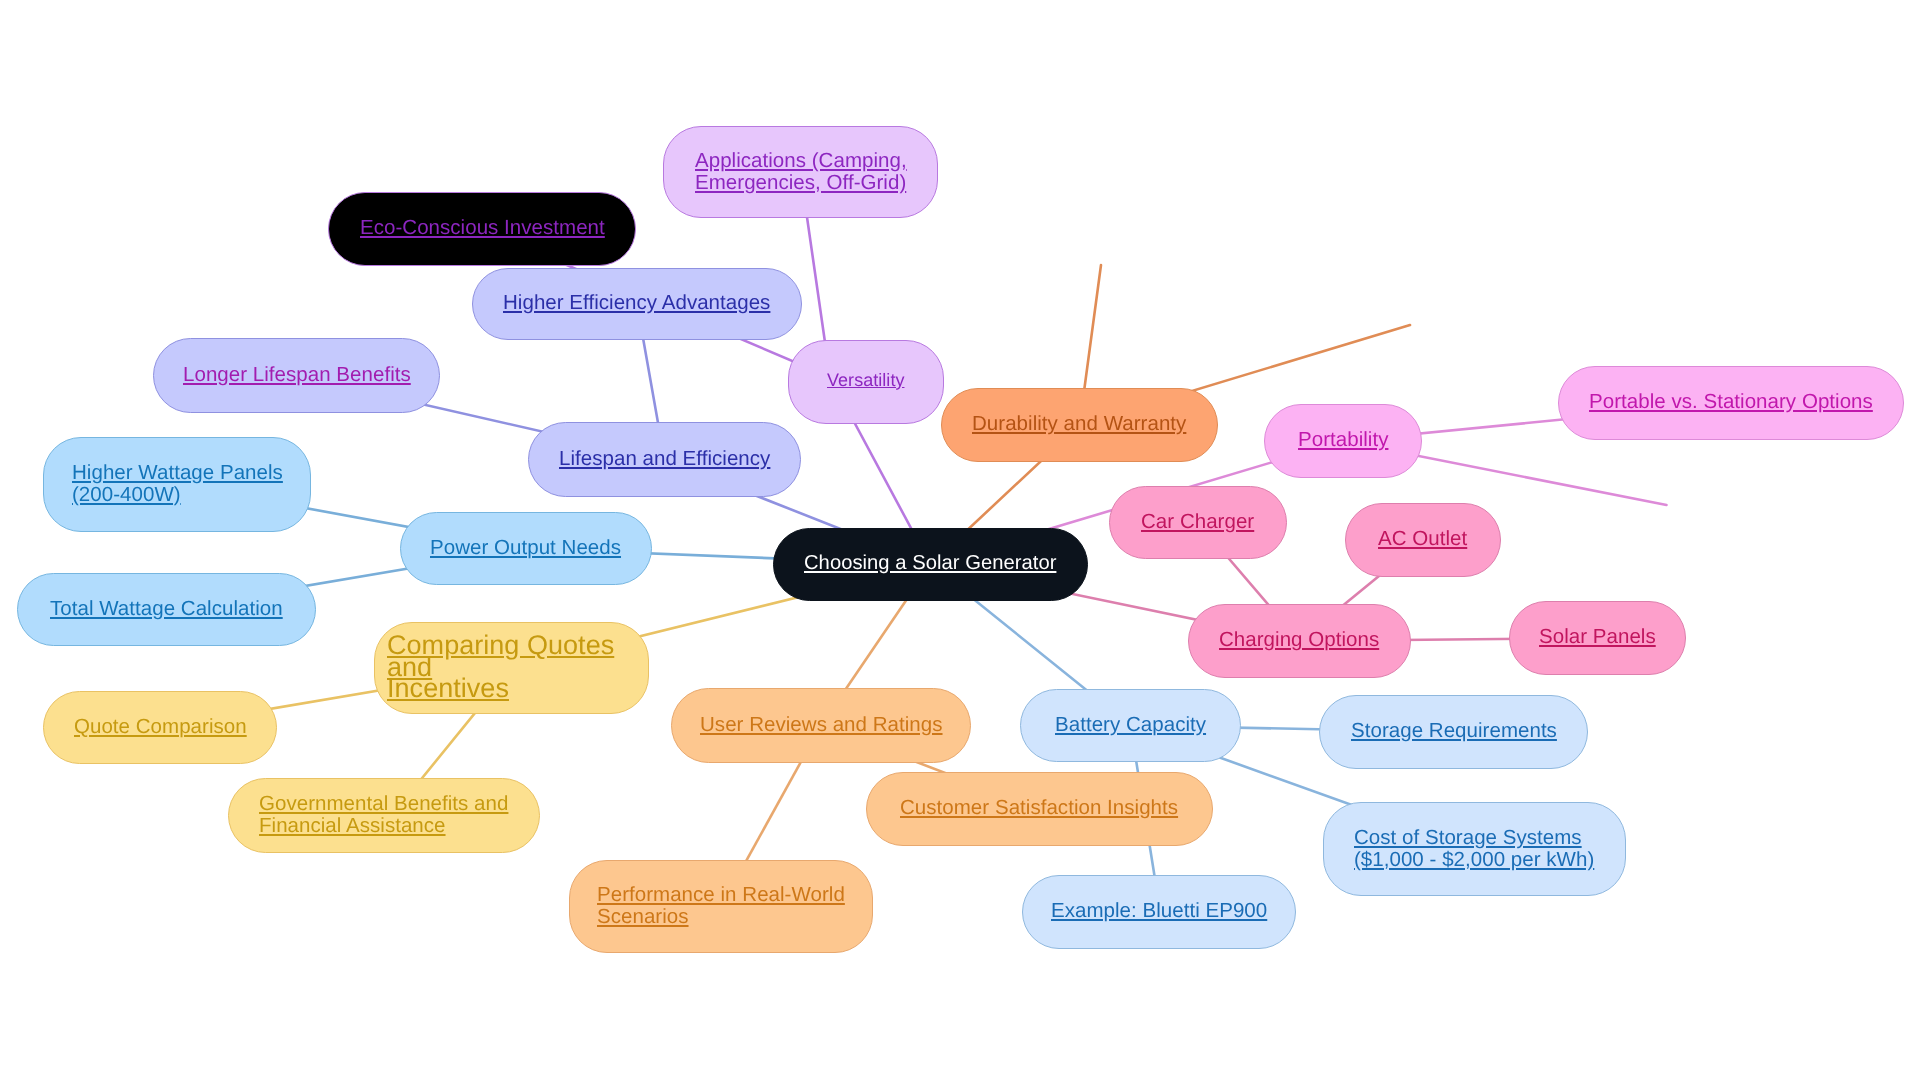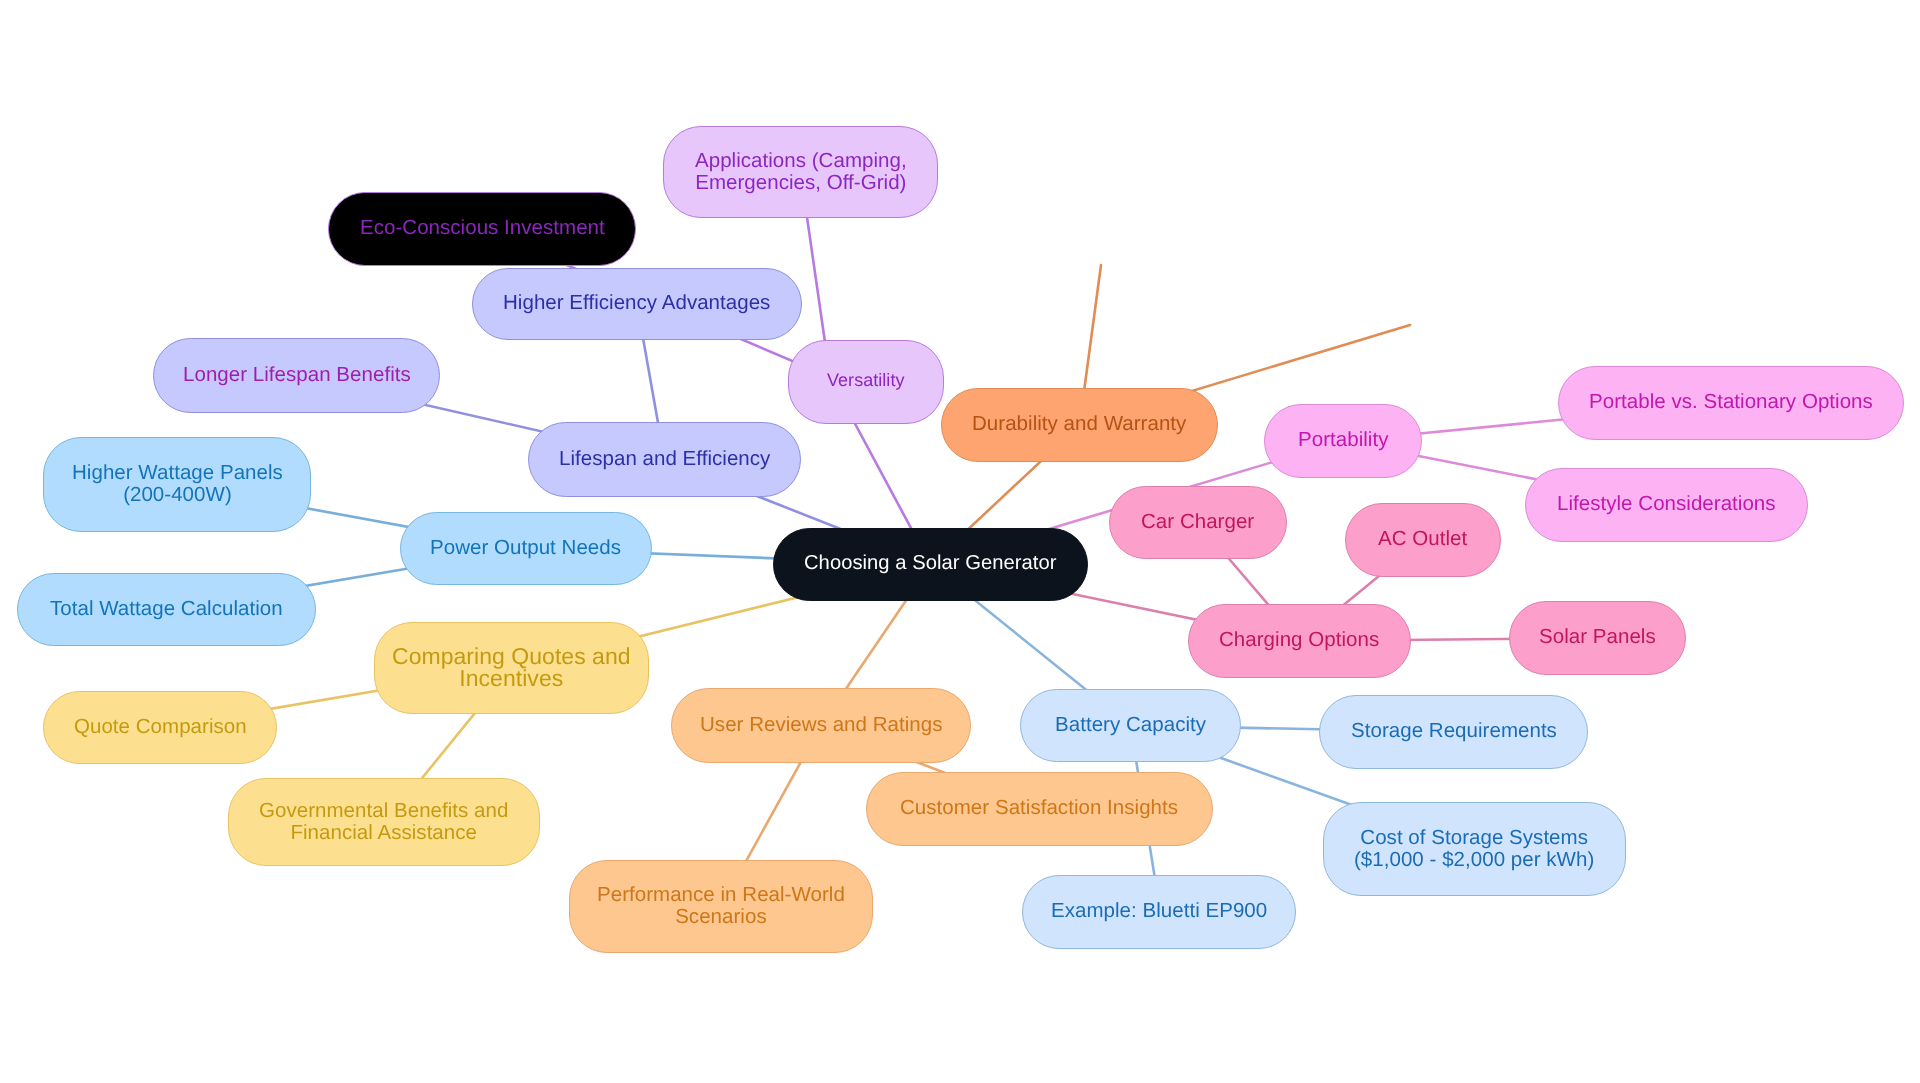--- a/index.html
+++ b/index.html
@@ -13,8 +13,8 @@
   svg.edges{position:absolute;left:0;top:0;width:1920px;height:1083px;pointer-events:none;}
   #nodelayer{position:absolute;left:0;top:0;width:1920px;height:1083px;}
   .node{position:absolute;box-sizing:border-box;display:flex;align-items:center;
-        justify-content:center;text-align:center;border-radius:38px;
-        border:1.3px solid transparent;padding:0 12px;}
+        justify-content:center;border-radius:38px;
+        border:1.3px solid transparent;padding:0 12px;text-decoration:underline;}
   .node .lbl{display:block;position:relative;top:-1px;
              transform:translateZ(0);will-change:transform;
              line-height:21.5px;white-space:pre-line;letter-spacing:0.04px;}

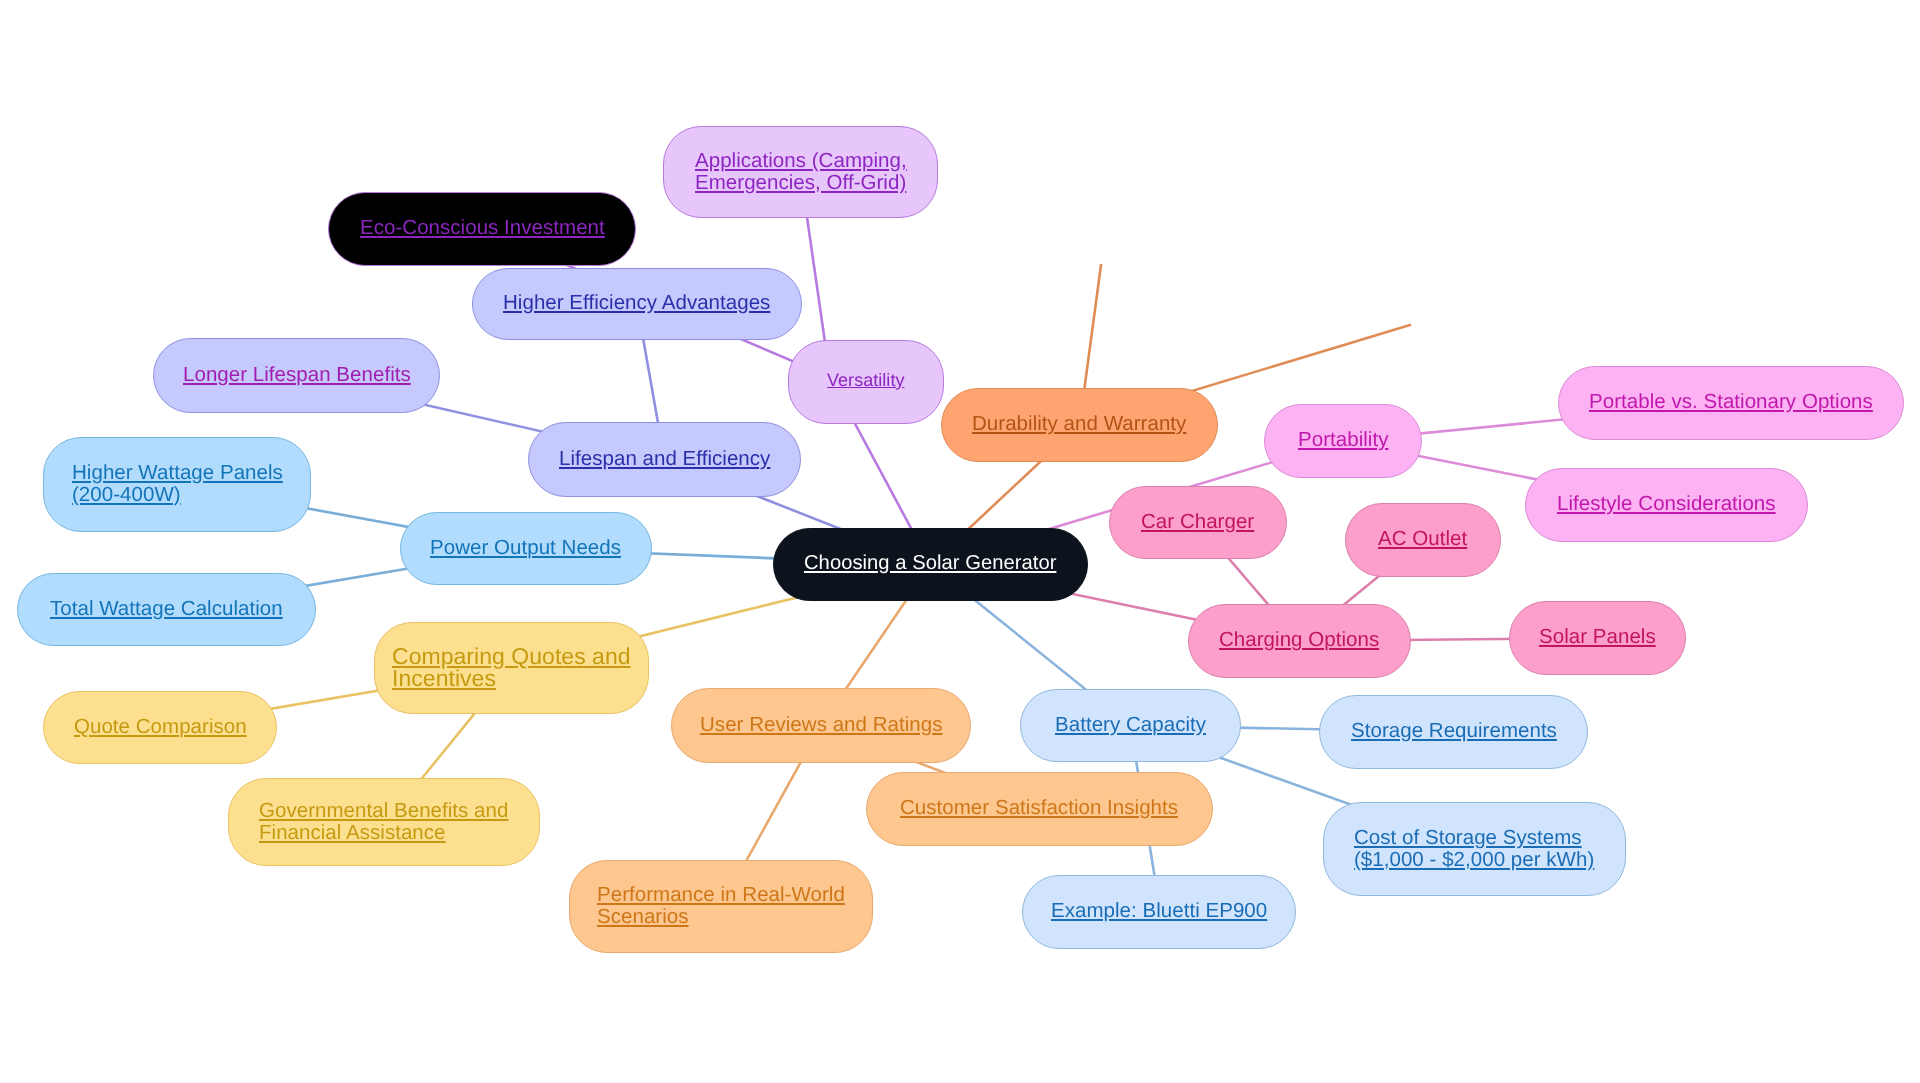--- a/index.html
+++ b/index.html
@@ -97,9 +97,6 @@
     <div class="node" style="left: 1558px; top: 366px; width: 346px; height: 74px; background: rgb(252, 178, 243); border-color: rgb(221, 138, 216); color: rgb(193, 23, 172); font-size: 20.5px;">
         <span class="lbl">Portable vs. Stationary Options</span>
       </div>
-    <div class="node" style="left: 1525px; top: 468px; width: 283px; height: 74px; background: rgb(252, 178, 243); border-color: rgb(221, 138, 216); color: rgb(193, 23, 172); font-size: 20.5px;">
-        <span class="lbl">Lifestyle Considerations</span>
-      </div>
     <div class="node" style="left: 1188px; top: 604px; width: 223px; height: 74px; background: rgb(253, 159, 203); border-color: rgb(221, 127, 173); color: rgb(193, 21, 94); font-size: 20.5px;">
         <span class="lbl">Charging Options</span>
       </div>

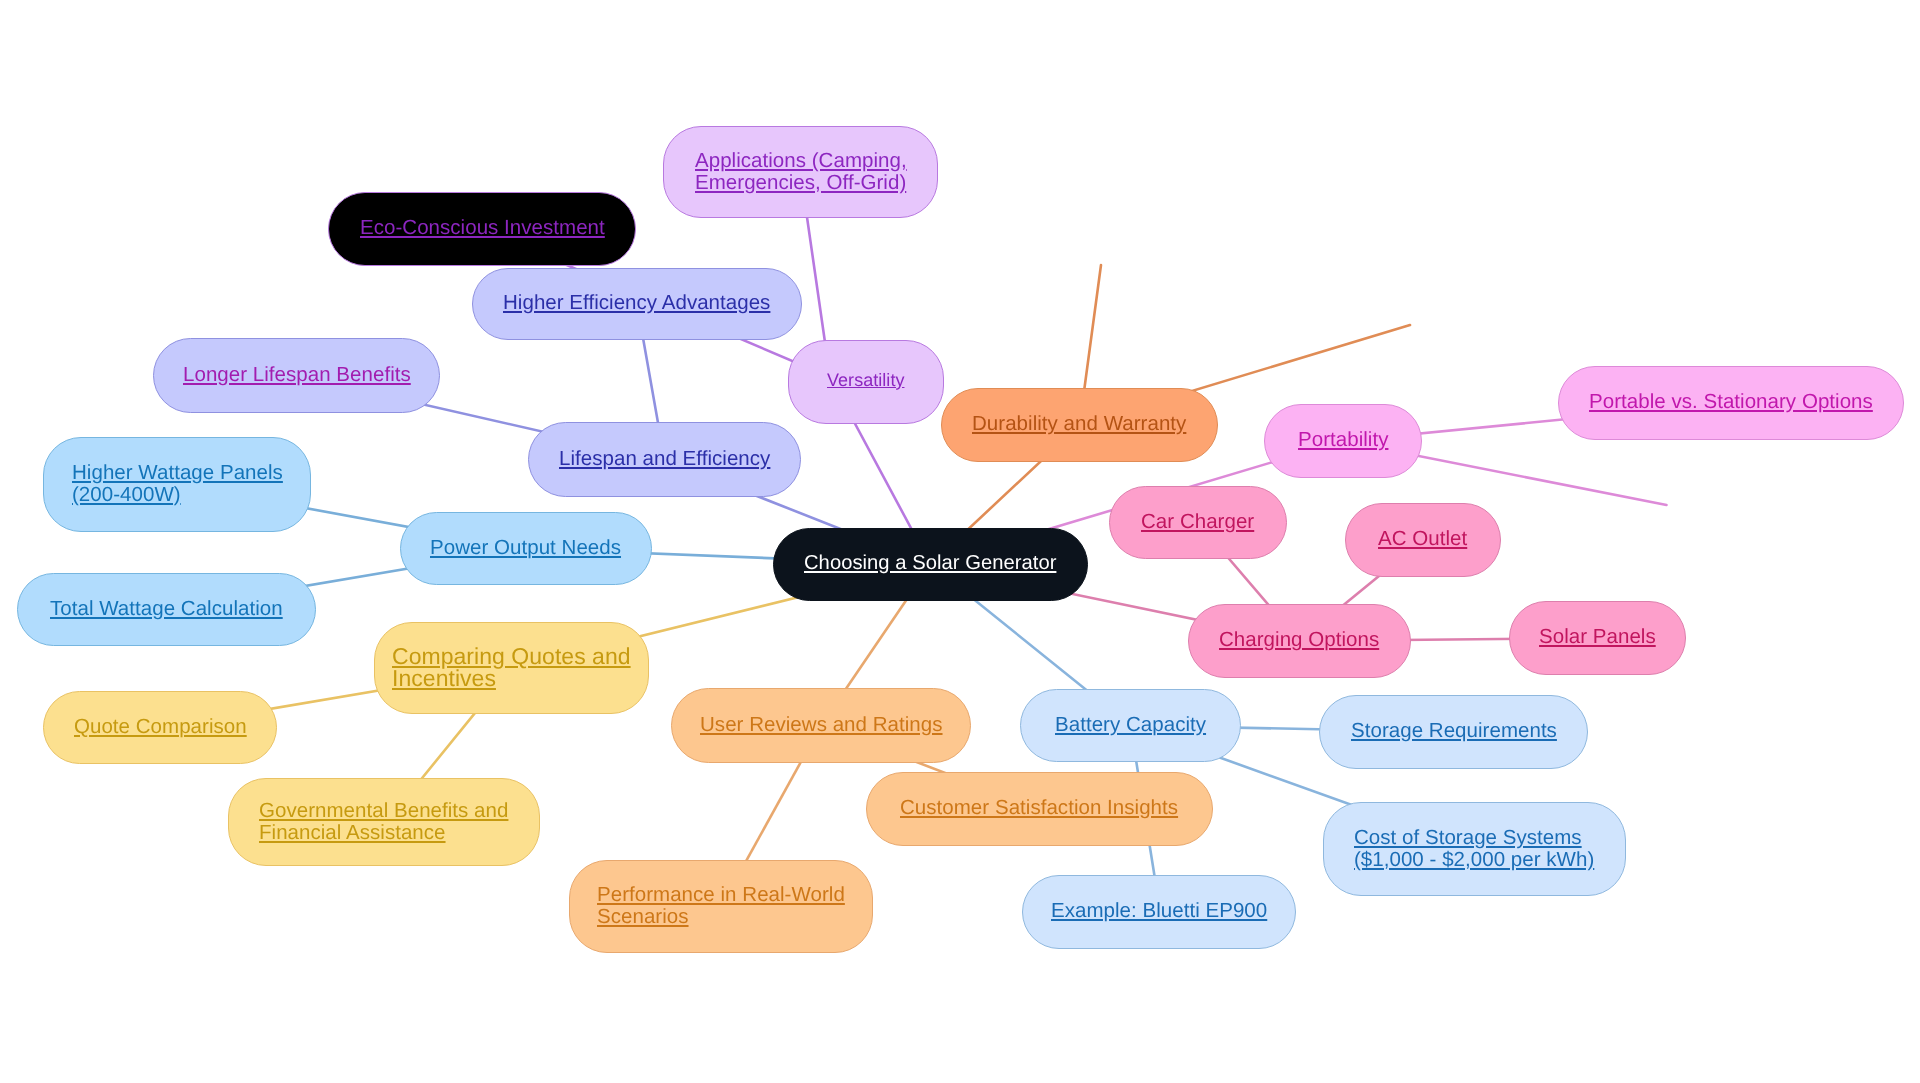--- a/index.html
+++ b/index.html
@@ -132,7 +132,7 @@
         <span class="lbl">Performance in Real-World
 Scenarios</span>
       </div>
-    <div class="node" style="left: 374px; top: 622px; width: 275px; height: 92px; background: rgb(252, 224, 143); border-color: rgb(233, 194, 100); color: rgb(198, 154, 16); font-size: 23px;">
+    <div class="node" style="left: 374px; top: 622px; width: 275px; height: 92px; background: rgb(252, 224, 143); border-color: rgb(233, 194, 100); color: rgb(198, 154, 16); font-size: 27px;">
         <span class="lbl">Comparing Quotes and
 Incentives</span>
       </div>

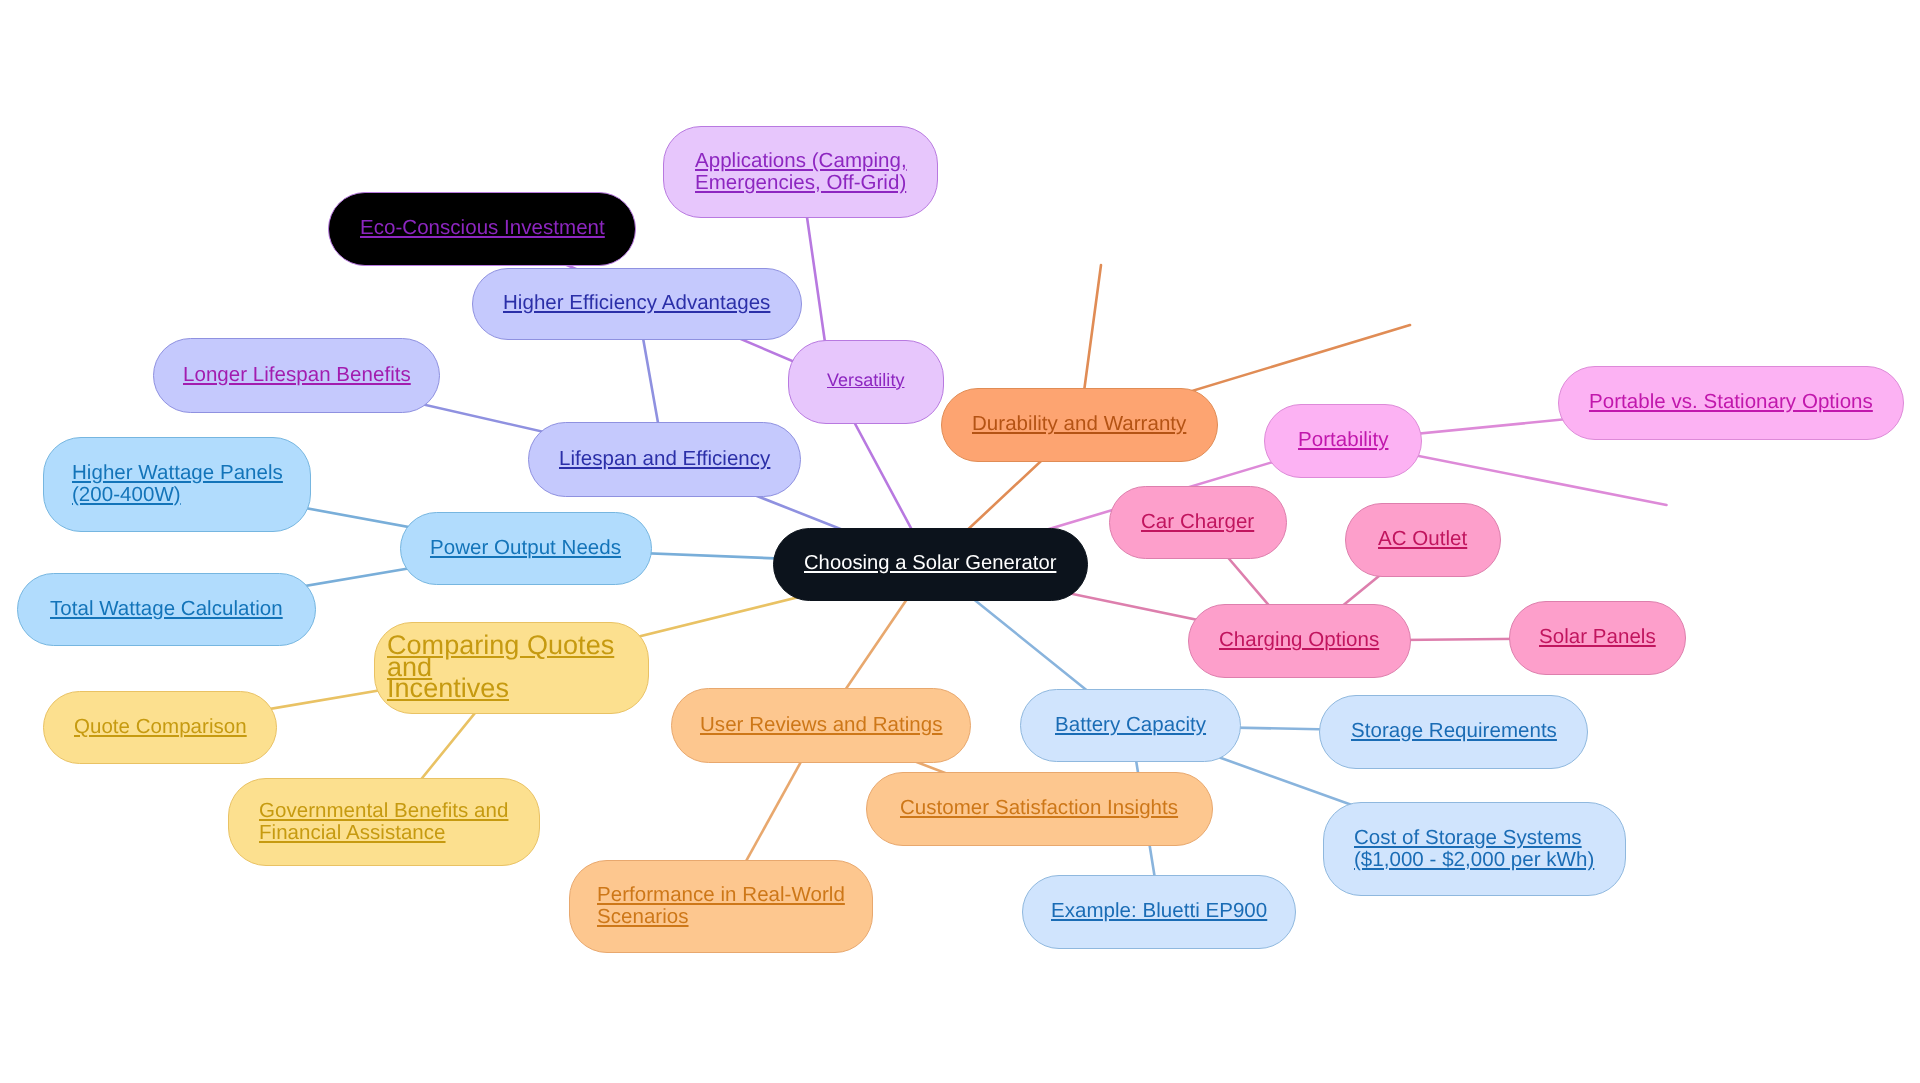--- a/index.html
+++ b/index.html
@@ -139,7 +139,7 @@
     <div class="node" style="left: 43px; top: 691px; width: 234px; height: 73px; background: rgb(252, 224, 143); border-color: rgb(233, 194, 100); color: rgb(198, 154, 16); font-size: 20.5px;">
         <span class="lbl">Quote Comparison</span>
       </div>
-    <div class="node" style="left: 228px; top: 778px; width: 312px; height: 88px; background: rgb(252, 224, 143); border-color: rgb(233, 194, 100); color: rgb(198, 154, 16); font-size: 20.5px;">
+    <div class="node" style="left: 228px; top: 778px; width: 312px; height: 75px; background: rgb(252, 224, 143); border-color: rgb(233, 194, 100); color: rgb(198, 154, 16); font-size: 20.5px;">
         <span class="lbl">Governmental Benefits and
 Financial Assistance</span>
       </div>

